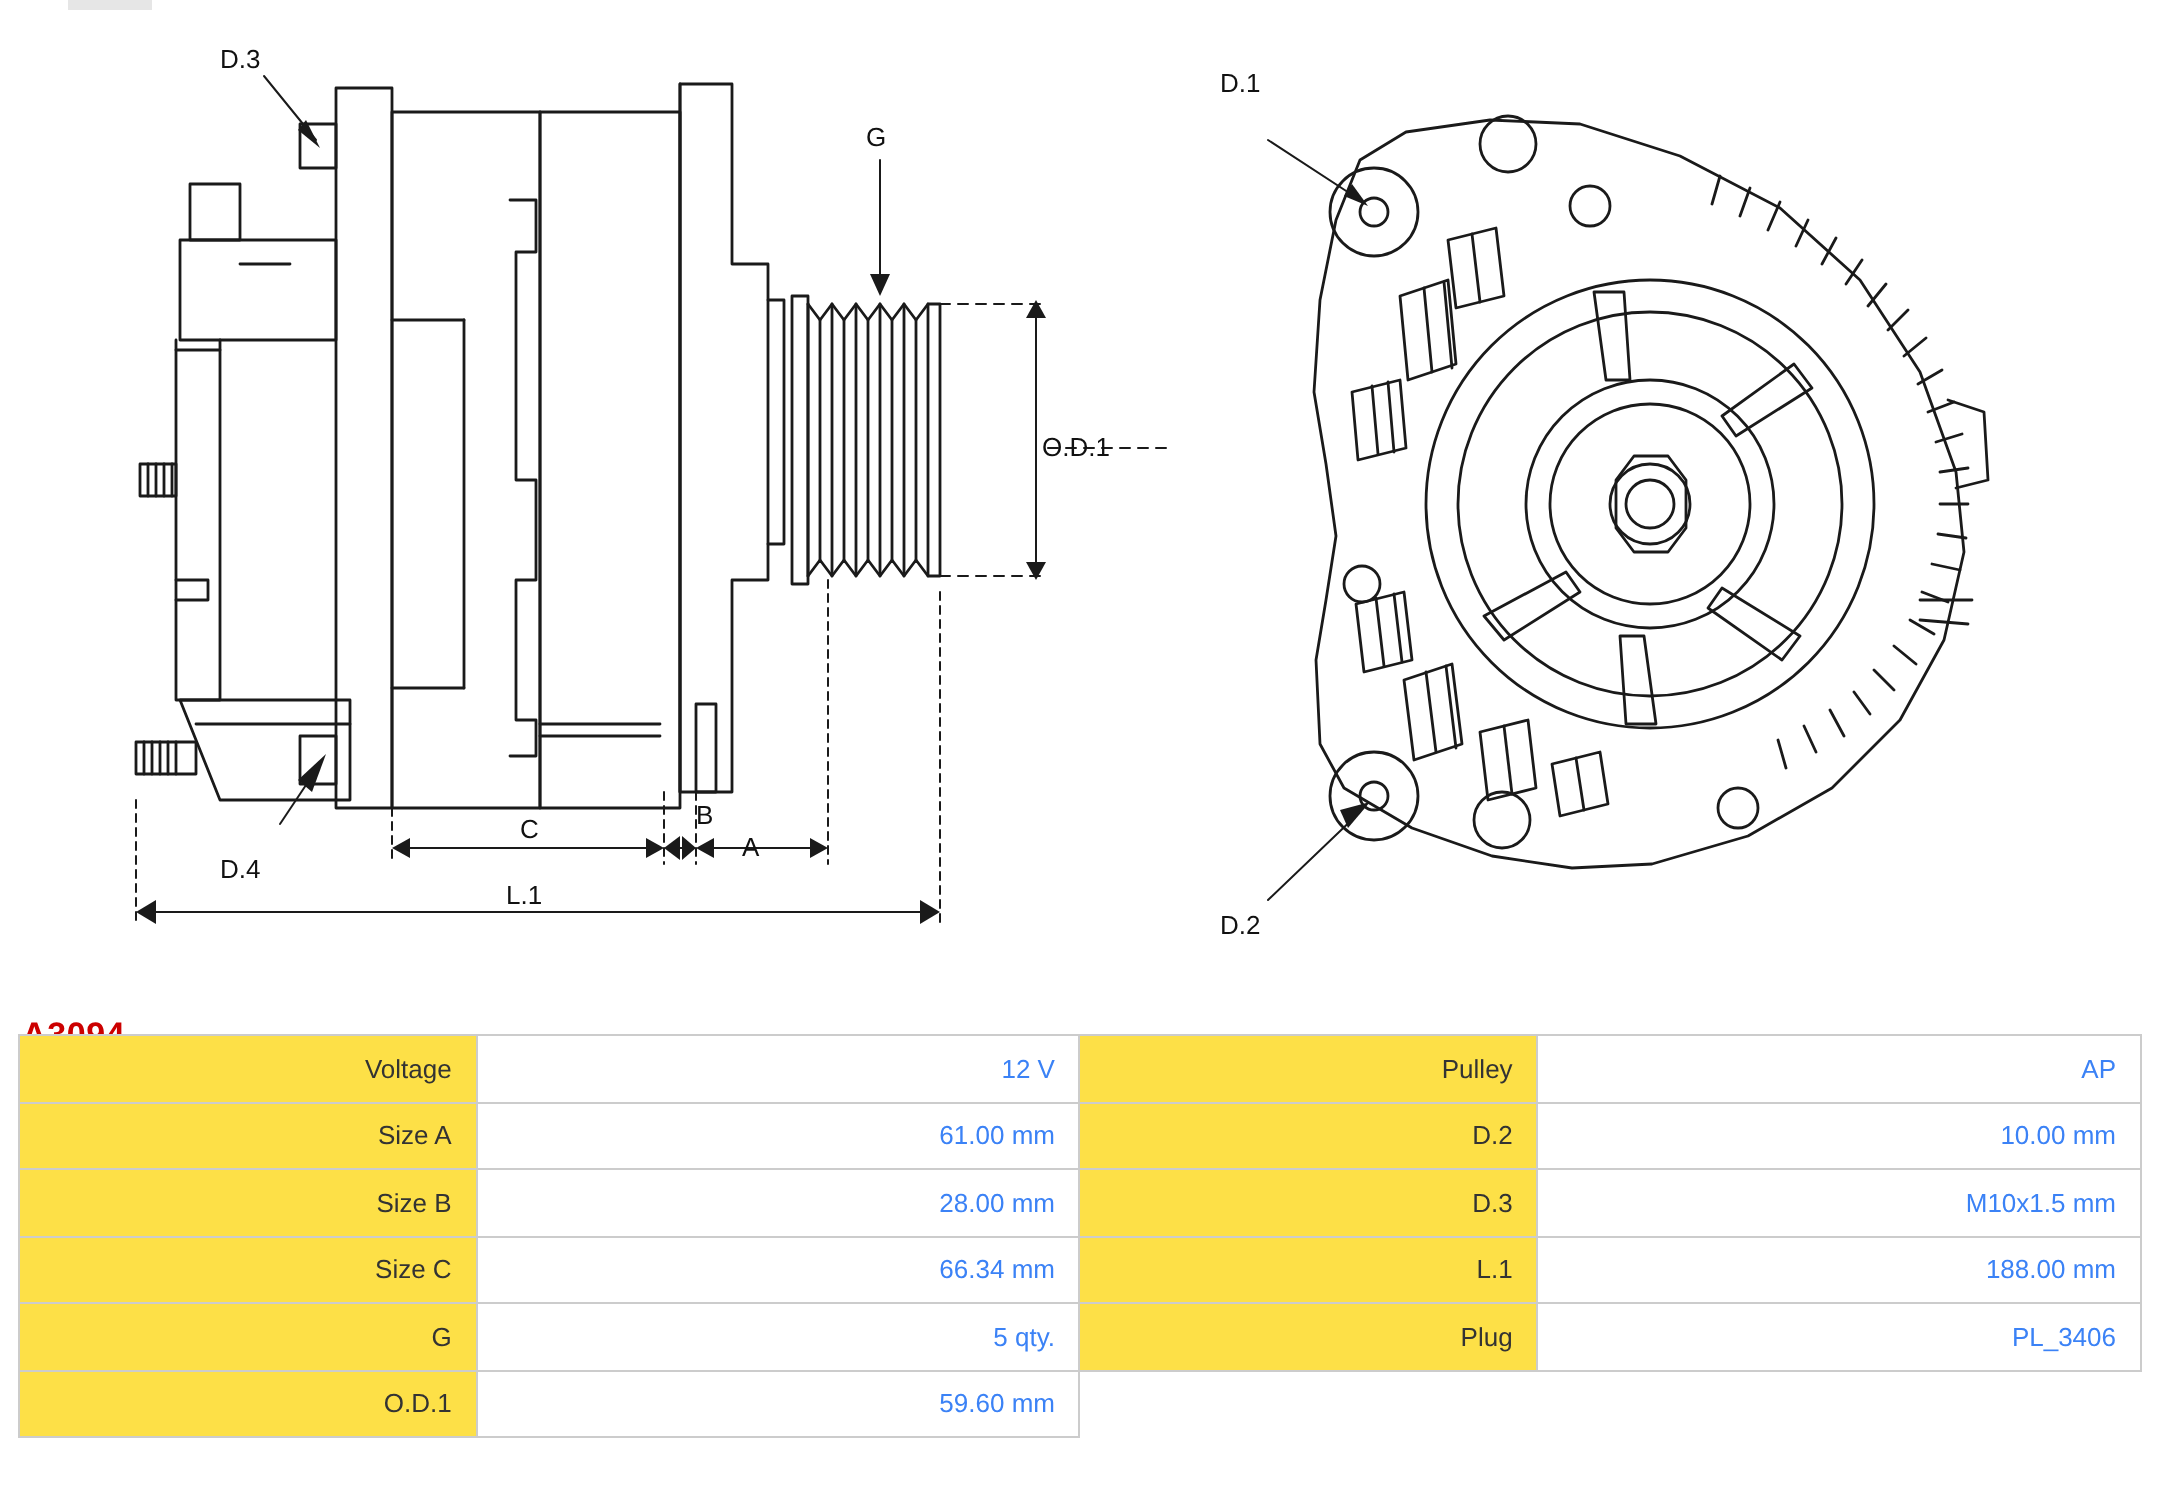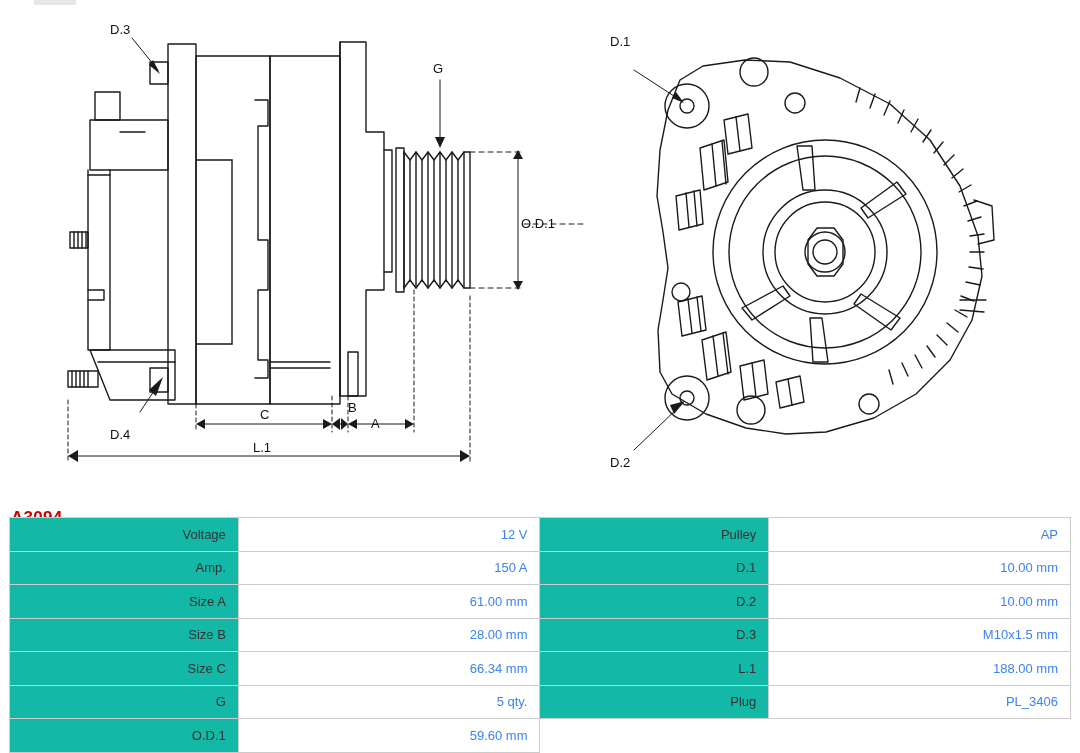--- a/index.html
+++ b/index.html
@@ -56,7 +56,7 @@
     vertical-align: middle;
   }
   .spec-table td.label {
-    background: #14b8a6;
+    background: #fde047;
     text-align: right;
     color: #333333;
   }

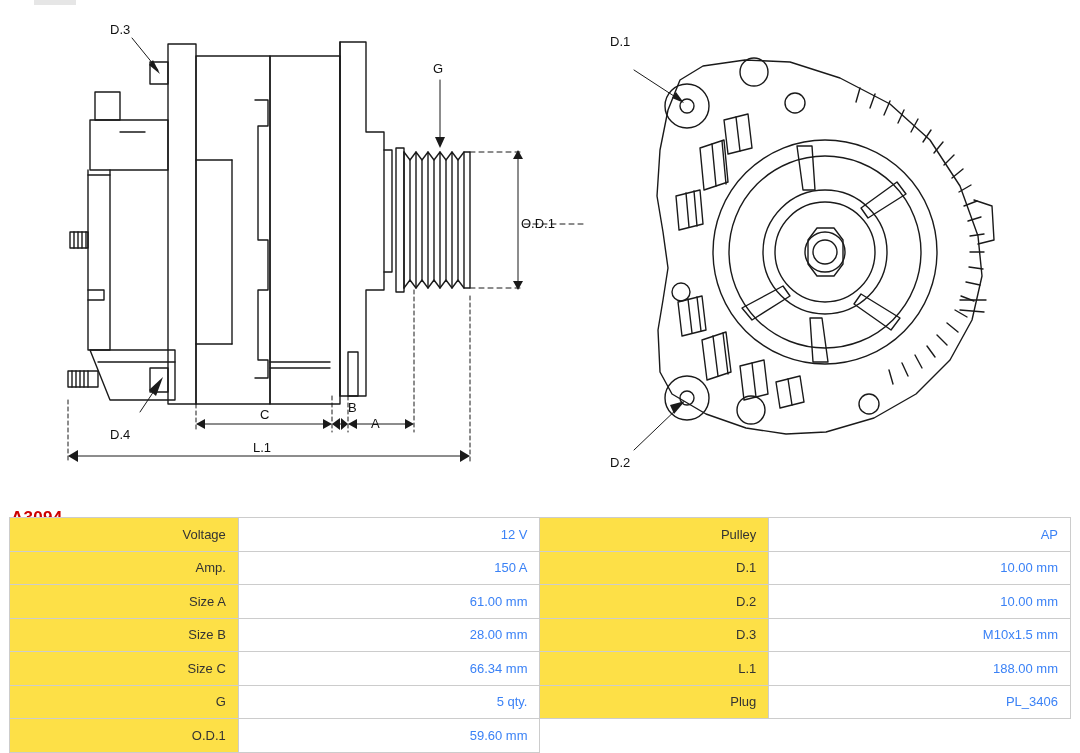--- a/index.html
+++ b/index.html
@@ -261,12 +261,6 @@
         <td class="value">AP</td>
       </tr>
       <tr>
-        <td class="label">Amp.</td>
-        <td class="value">150 A</td>
-        <td class="label">D.1</td>
-        <td class="value">10.00 mm</td>
-      </tr>
-      <tr>
         <td class="label">Size A</td>
         <td class="value">61.00 mm</td>
         <td class="label">D.2</td>

